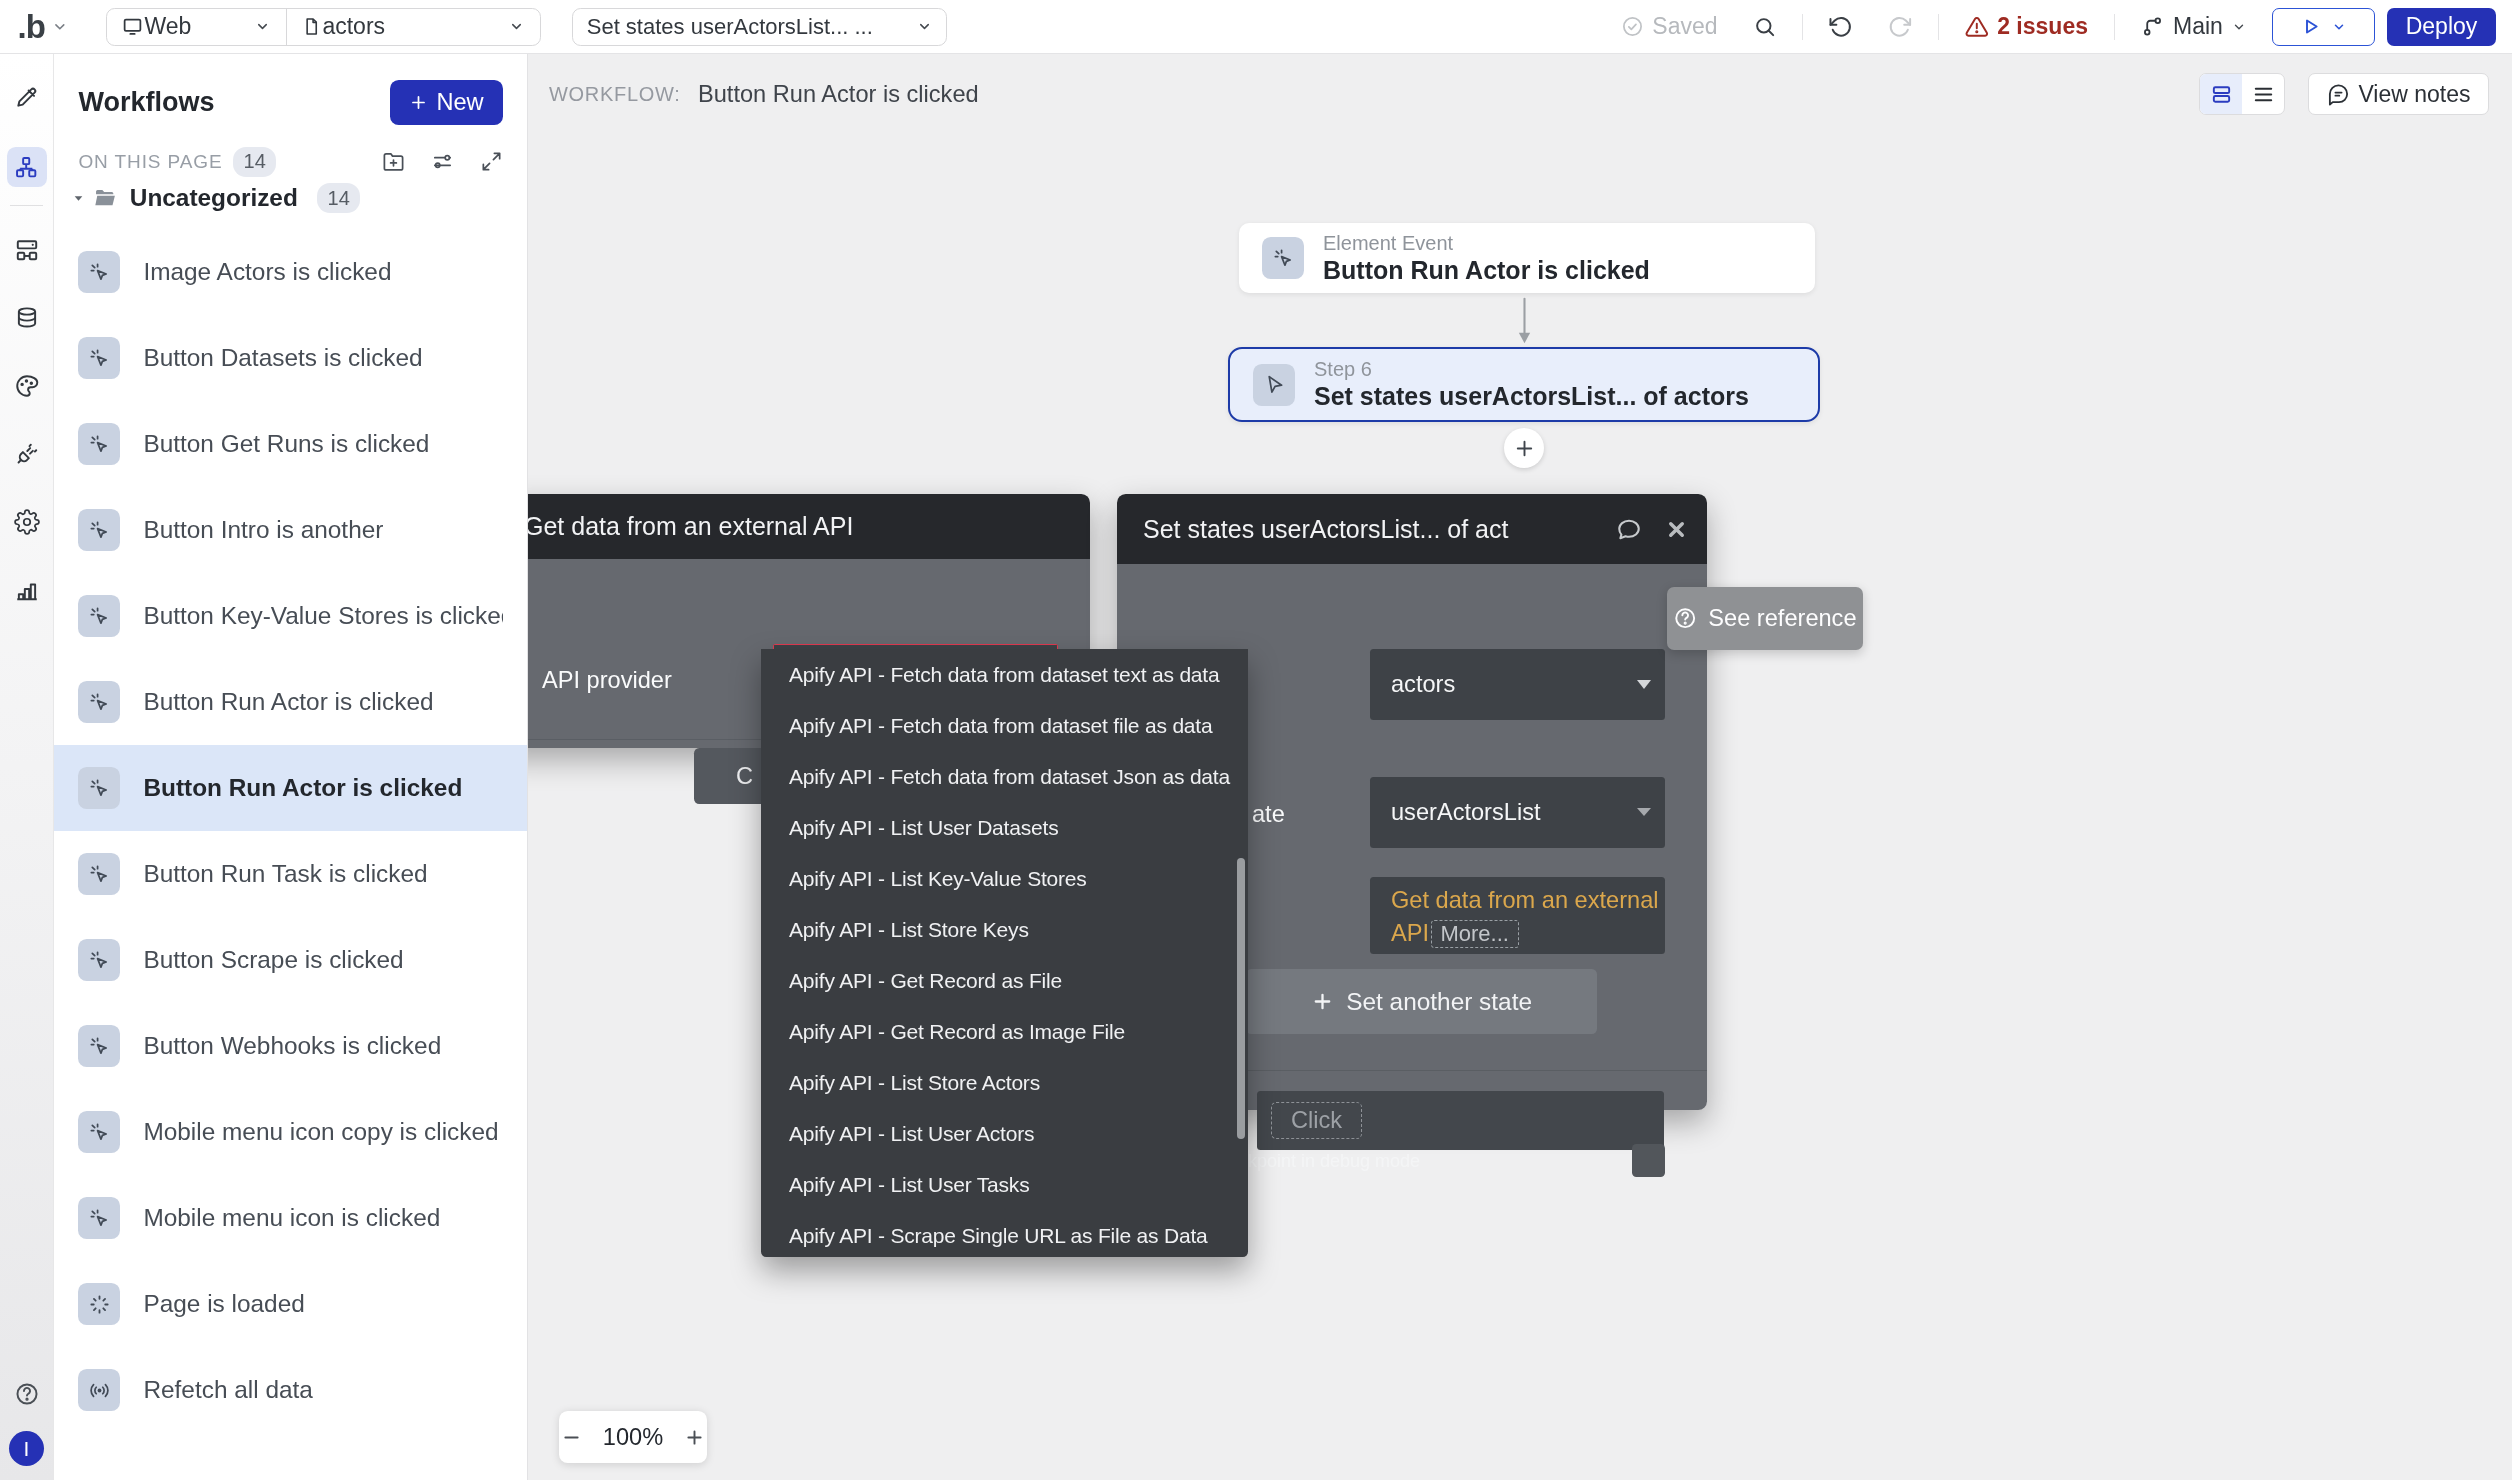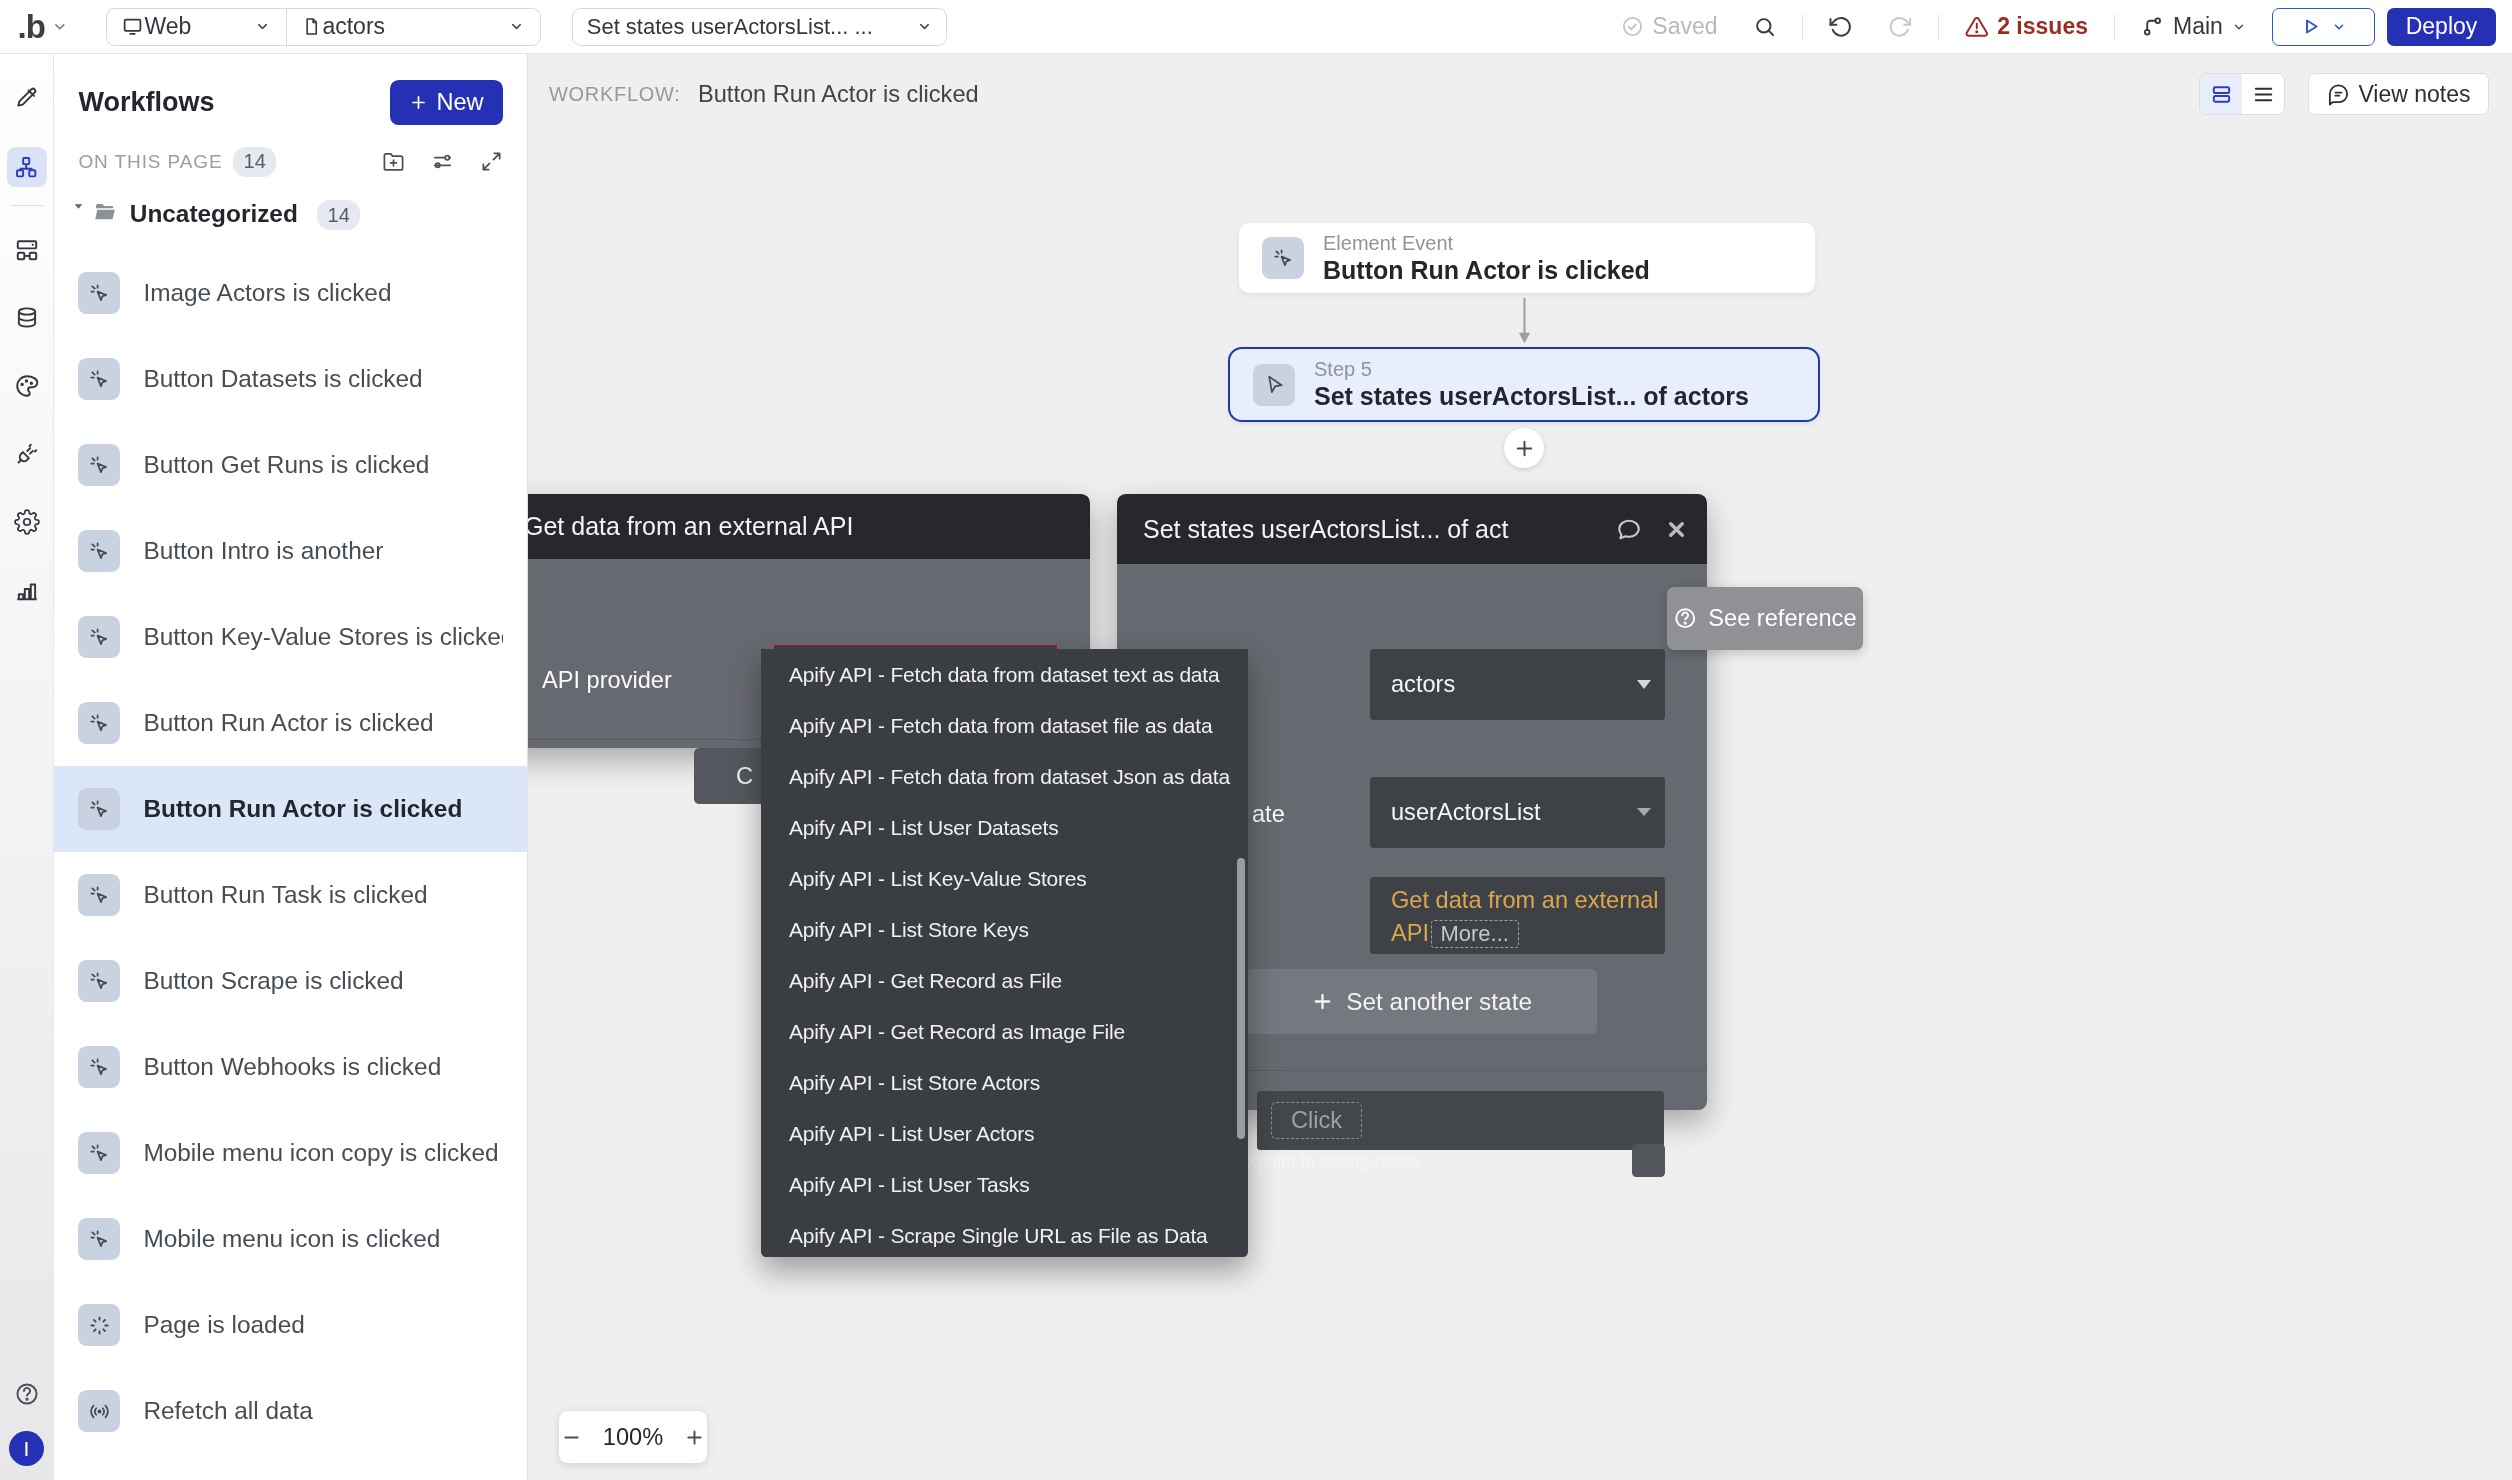--- a/index.html
+++ b/index.html
@@ -48,7 +48,7 @@
   .wp-sub-label{font-size:19px;letter-spacing:0.9px;color:#989ea6}
   .badge{margin-left:10.5px;background:#e6e9f0;border-radius:13px;padding:3.5px 10.5px;font-size:20px;color:#565c64}
   .wp-sub-icons{margin-left:auto;display:flex;align-items:center;gap:26px;color:#4a5058}
-  .wp-tree{margin-top:21px;padding:0 17.5px;display:flex;align-items:flex-start;gap:8.7px;height:38px}
+  .wp-tree{padding:0 17.5px;display:flex;align-items:center;gap:8.7px;height:38px}
   .wp-caret{color:#5f656c}
   .wp-folder{color:#8a9199}
   .wp-tree-label{font-size:24.4px;font-weight:700;color:#23272d;margin-left:3.5px}

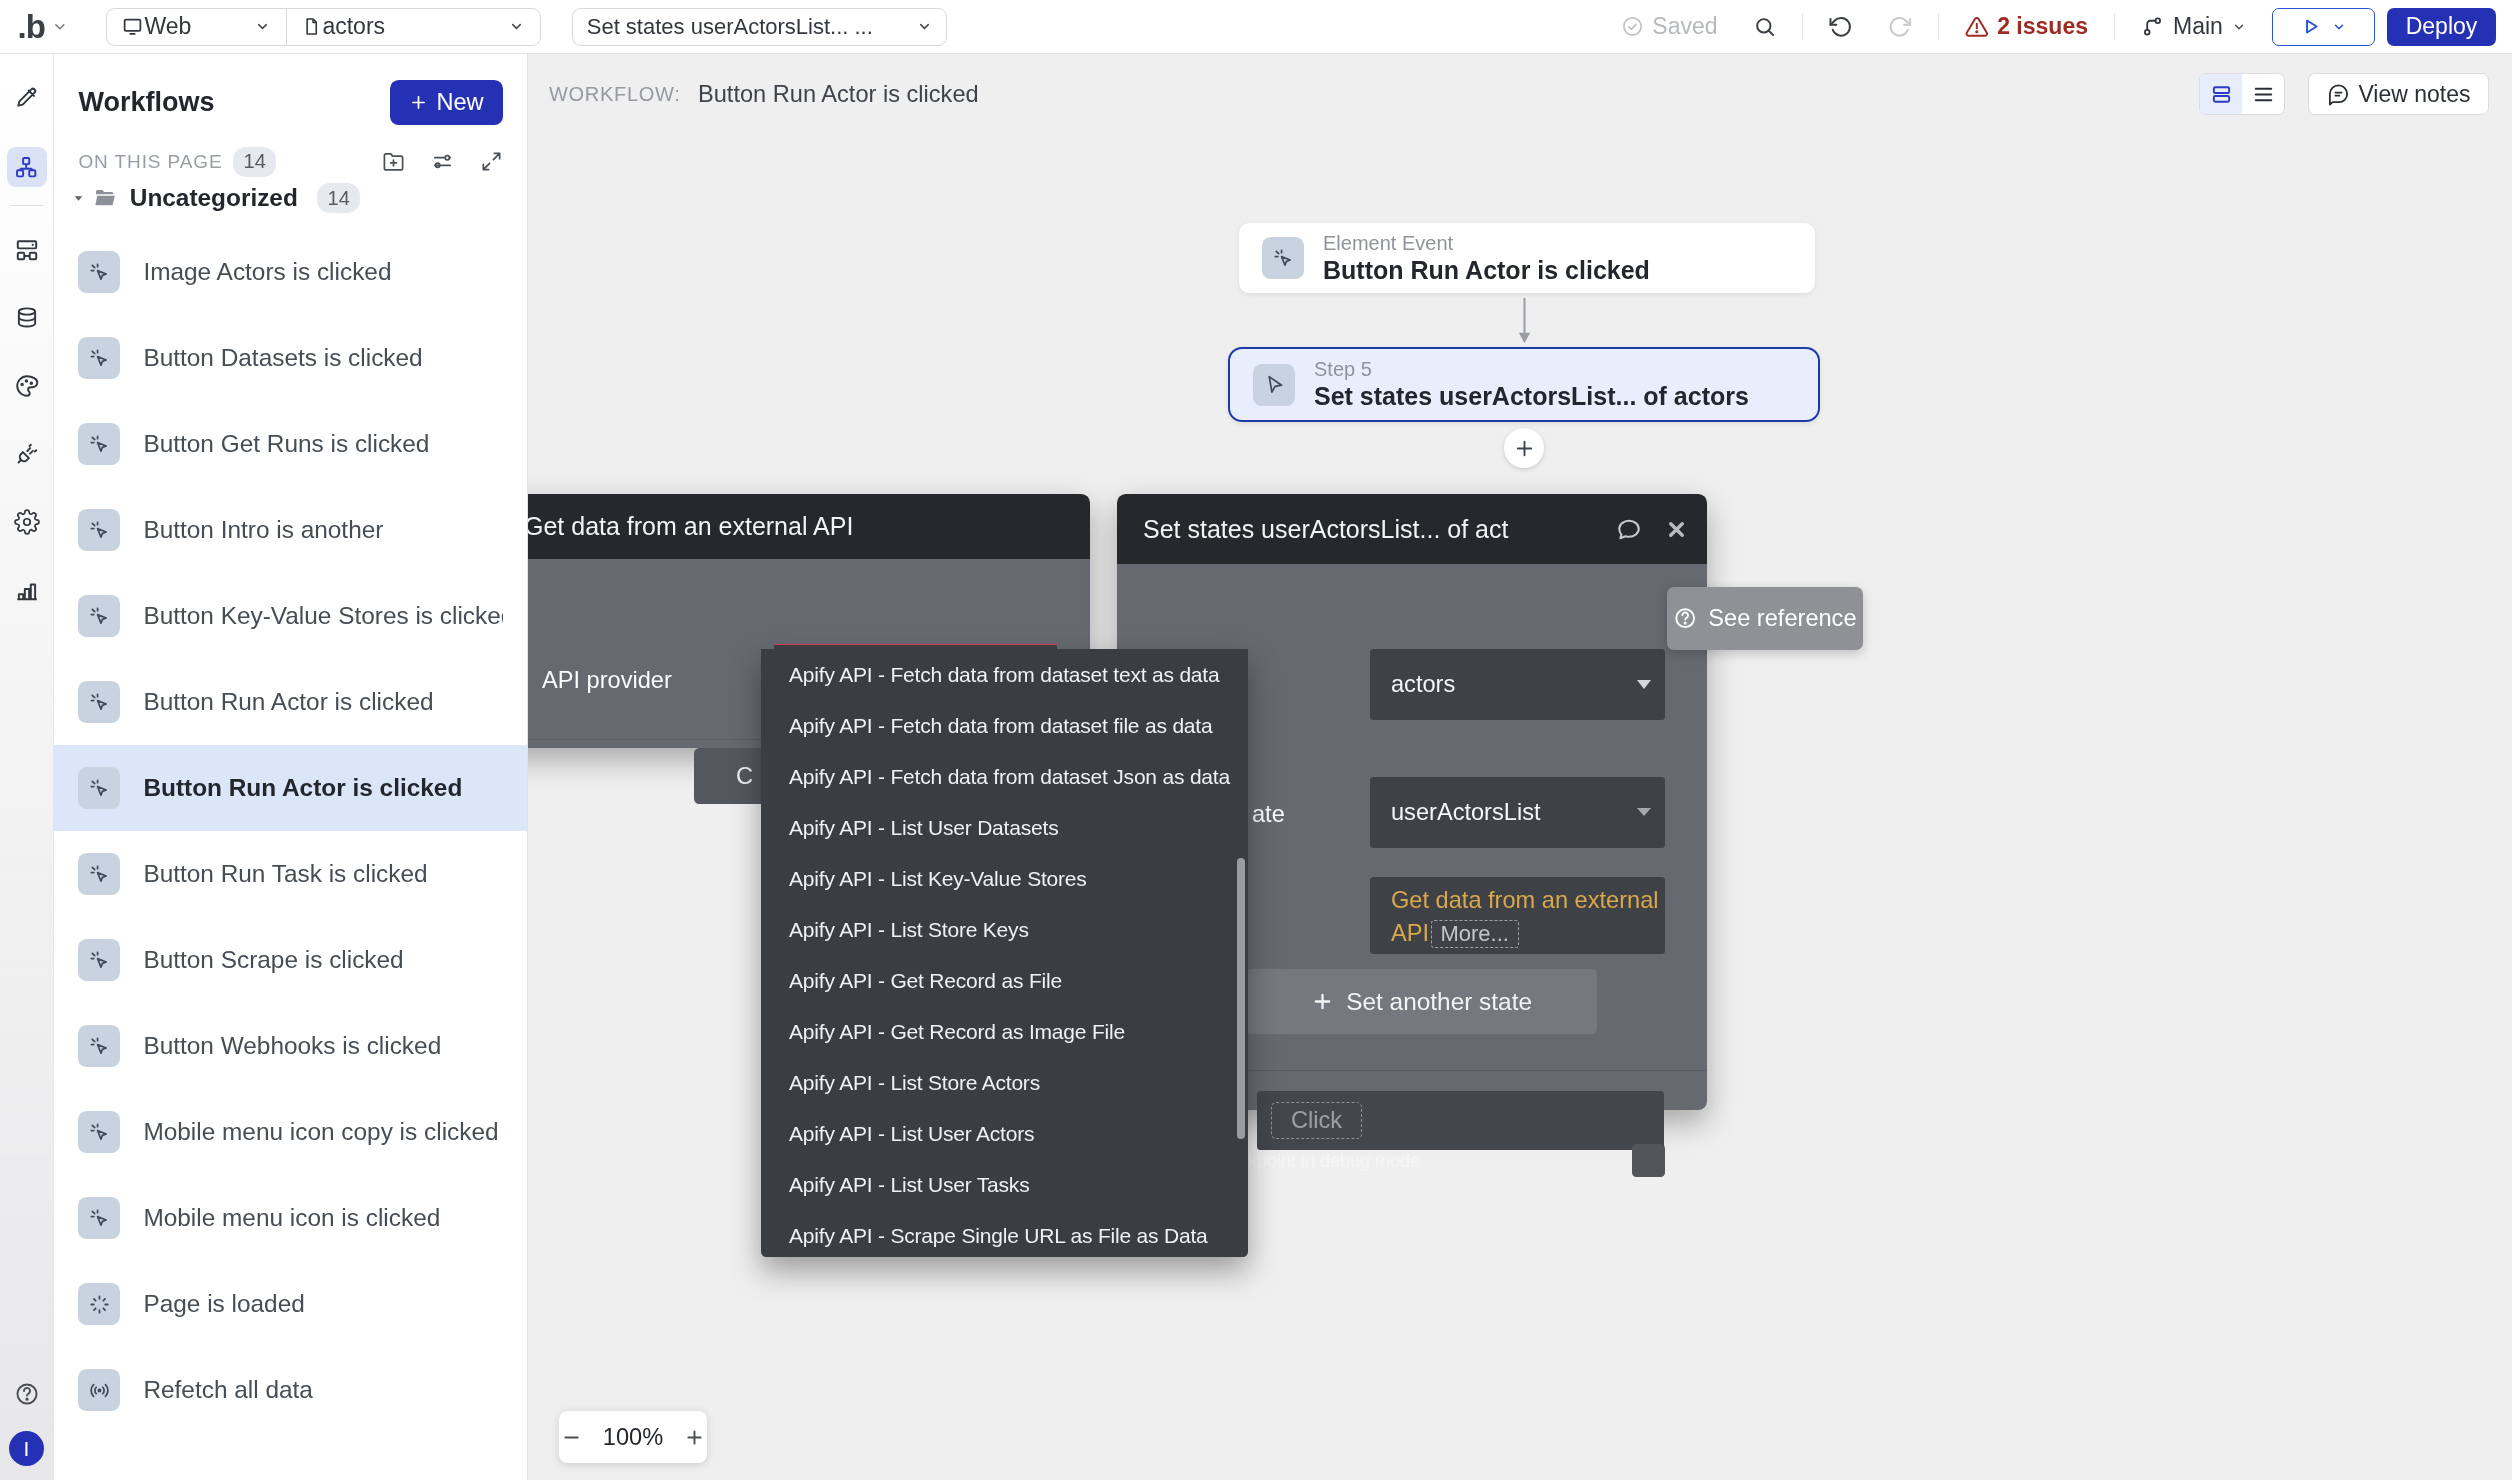--- a/index.html
+++ b/index.html
@@ -555,7 +555,7 @@
       </svg>
     </span>
   <span>
-    <div class="card-sub">Step 5</div>
+    <div class="card-sub">Step 6</div>
     <div class="card-title">Set states userActorsList... of actors</div>
   </span>
 </div>

